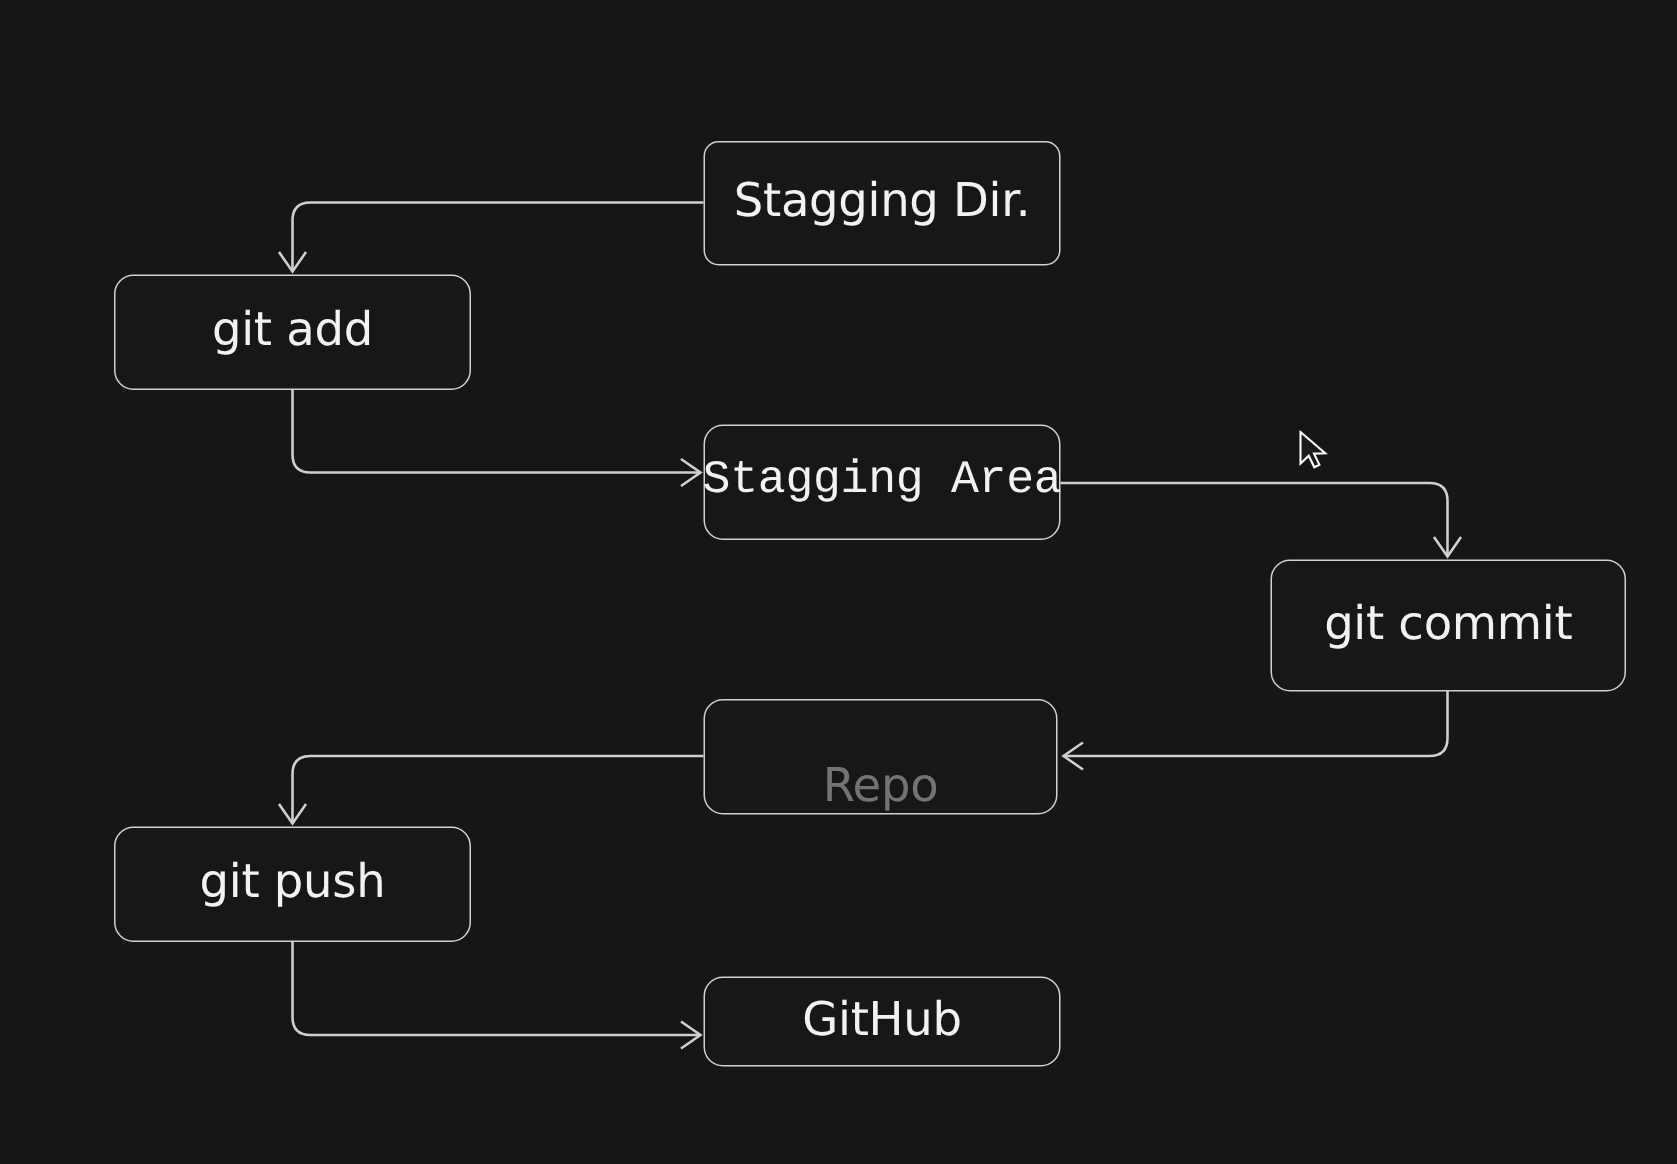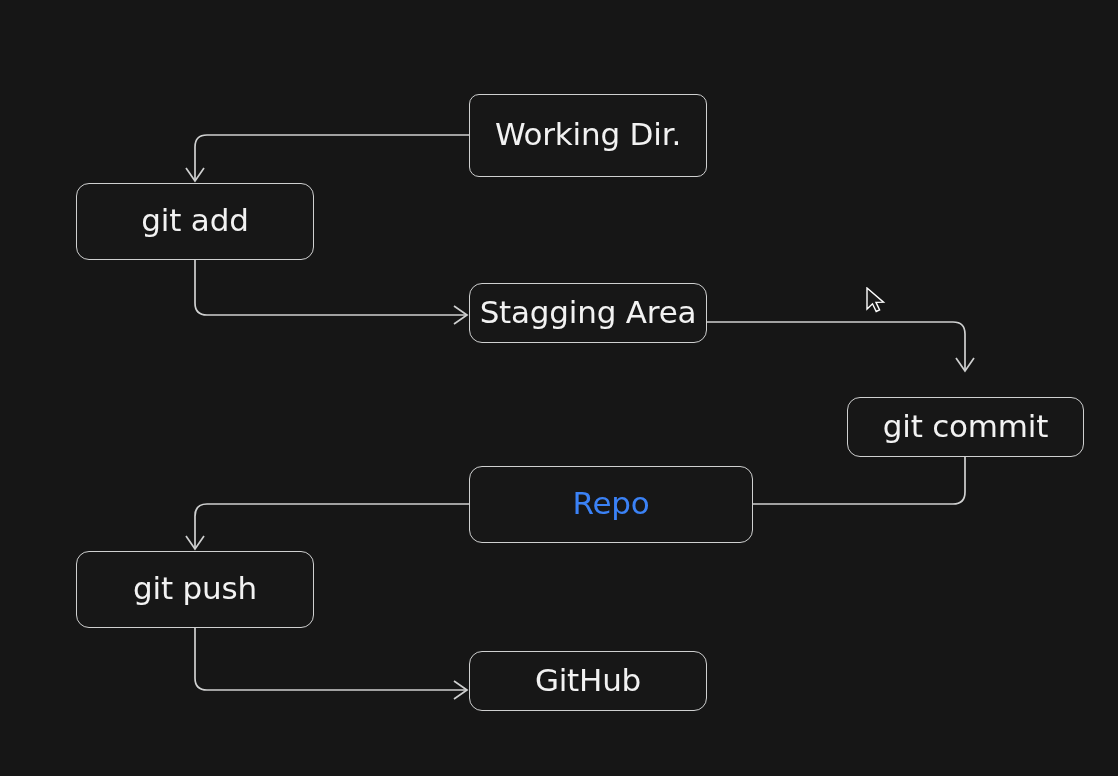--- a/index.html
+++ b/index.html
@@ -87,7 +87,7 @@
 
   <div id="nodes">
       <div class="node" style="left: 469px; top: 94px; width: 238px; height: 83px; border-radius: 10px; border-color: rgb(207, 208, 208); color: rgb(242, 242, 242);">
-        <span class="node-label">Working Dir.</span>
+        <span class="node-label">Stagging Dir.</span>
       </div>
       <div class="node" style="left: 76px; top: 183px; width: 238px; height: 77px; border-radius: 13px; border-color: rgb(207, 208, 208); color: rgb(242, 242, 242); justify-content: center;">
         <span class="node-label">git add</span>

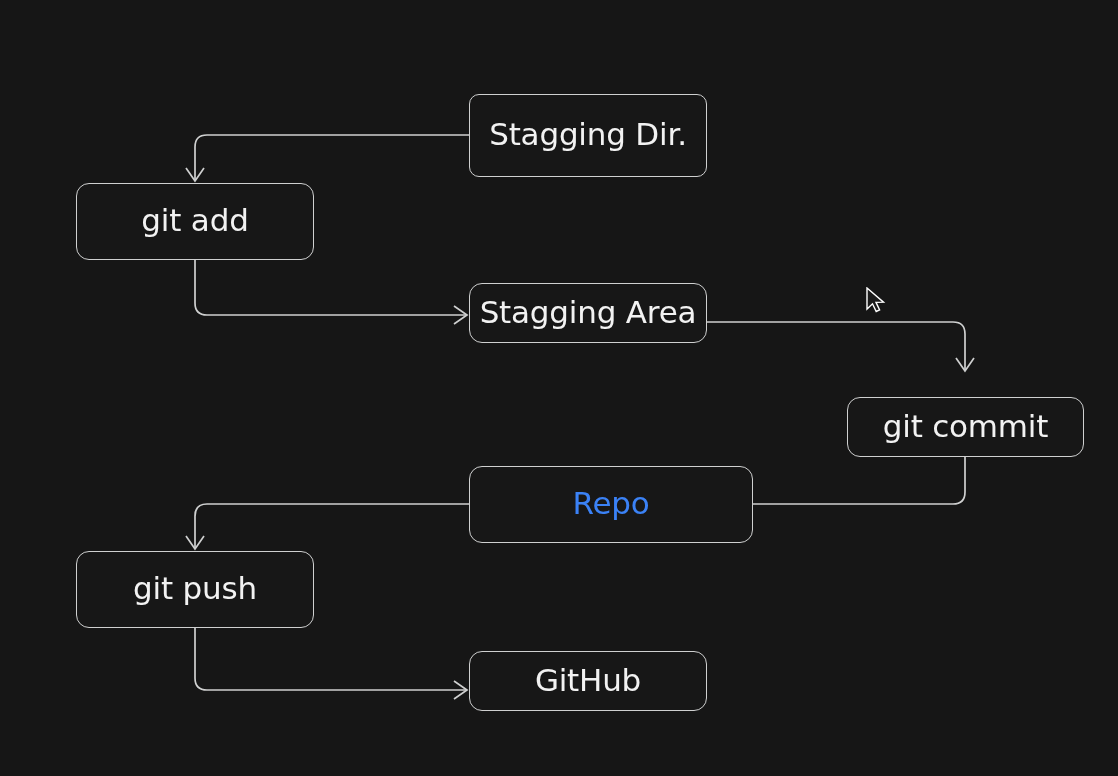--- a/index.html
+++ b/index.html
@@ -92,7 +92,7 @@
       <div class="node" style="left: 76px; top: 183px; width: 238px; height: 77px; border-radius: 13px; border-color: rgb(207, 208, 208); color: rgb(242, 242, 242); justify-content: center;">
         <span class="node-label">git add</span>
       </div>
-      <div class="node" style="left: 469px; top: 283px; width: 238px; height: 60px; border-radius: 13px; border-color: rgb(207, 208, 208); color: rgb(242, 242, 242);">
+      <div class="node" style="left: 469px; top: 283px; width: 238px; height: 77px; border-radius: 13px; border-color: rgb(207, 208, 208); color: rgb(242, 242, 242); font-family: Liberation Mono, monospace;">
         <span class="node-label">Stagging Area</span>
       </div>
       <div class="node" style="left: 847px; top: 373px; width: 237px; height: 60px; border-radius: 13px; border-color: rgb(207, 208, 208); color: rgb(242, 242, 242); margin-top: 24px;">

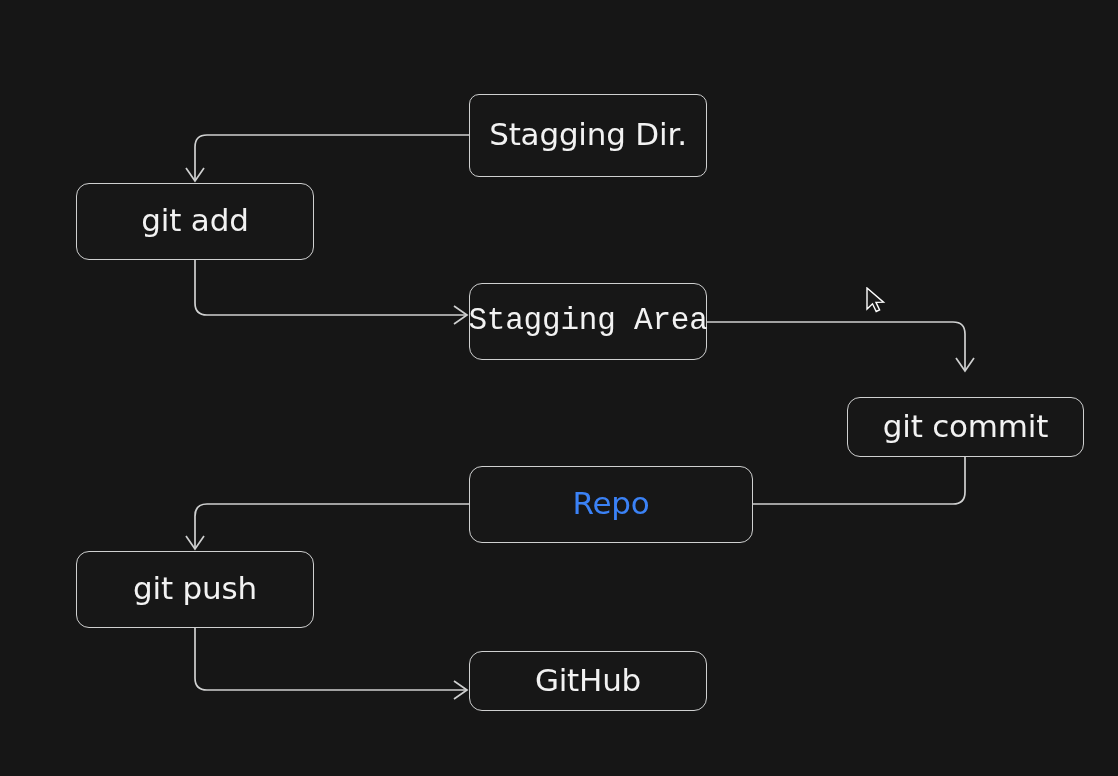--- a/index.html
+++ b/index.html
@@ -95,7 +95,7 @@
       <div class="node" style="left: 469px; top: 283px; width: 238px; height: 77px; border-radius: 13px; border-color: rgb(207, 208, 208); color: rgb(242, 242, 242); font-family: Liberation Mono, monospace;">
         <span class="node-label">Stagging Area</span>
       </div>
-      <div class="node" style="left: 847px; top: 373px; width: 237px; height: 60px; border-radius: 13px; border-color: rgb(207, 208, 208); color: rgb(242, 242, 242); margin-top: 24px;">
+      <div class="node" style="left: 847px; top: 373px; width: 237px; height: 88px; border-radius: 13px; border-color: rgb(207, 208, 208); color: rgb(242, 242, 242);">
         <span class="node-label">git commit</span>
       </div>
       <div class="node" style="left: 469px; top: 466px; width: 284px; height: 77px; border-radius: 13px; border-color: rgb(207, 208, 208); color: #3b82f6;">

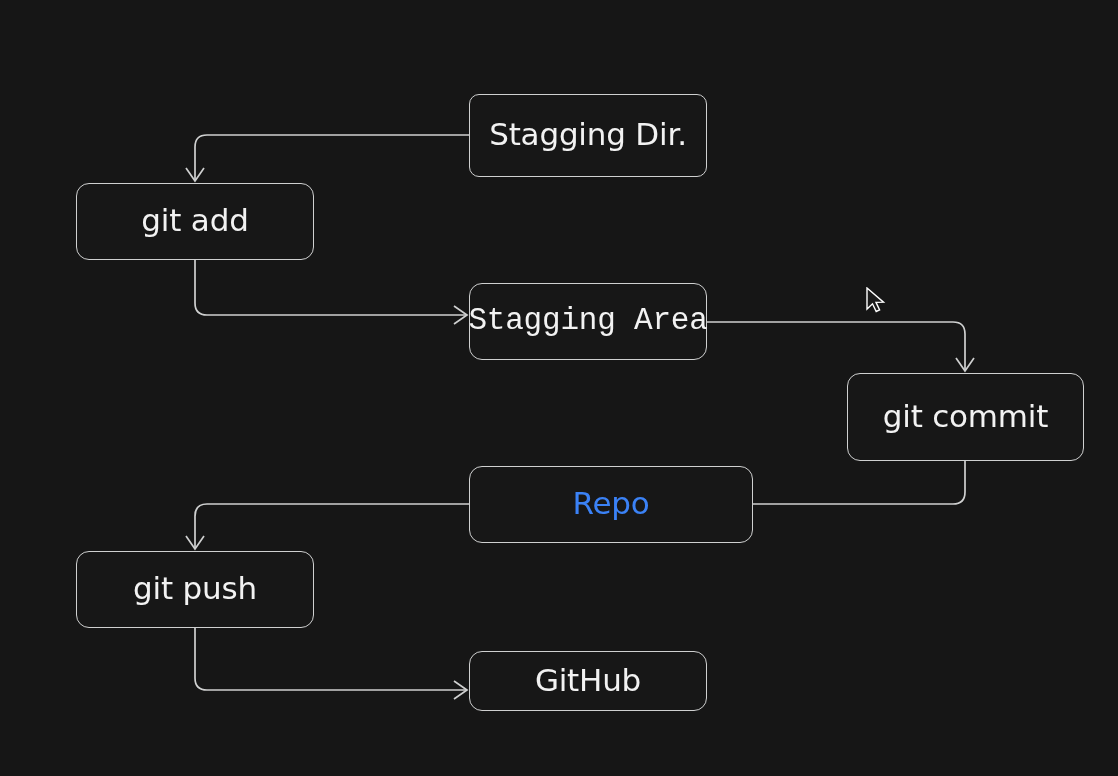--- a/index.html
+++ b/index.html
@@ -98,7 +98,7 @@
       <div class="node" style="left: 847px; top: 373px; width: 237px; height: 88px; border-radius: 13px; border-color: rgb(207, 208, 208); color: rgb(242, 242, 242);">
         <span class="node-label">git commit</span>
       </div>
-      <div class="node" style="left: 469px; top: 466px; width: 284px; height: 77px; border-radius: 13px; border-color: rgb(207, 208, 208); color: #3b82f6;">
+      <div class="node" style="left: 469px; top: 466px; width: 236px; height: 77px; border-radius: 13px; border-color: rgb(207, 208, 208); color: #737373; align-items: flex-end;">
         <span class="node-label">Repo</span>
       </div>
       <div class="node" style="left: 76px; top: 551px; width: 238px; height: 77px; border-radius: 13px; border-color: rgb(207, 208, 208); color: rgb(242, 242, 242);">

